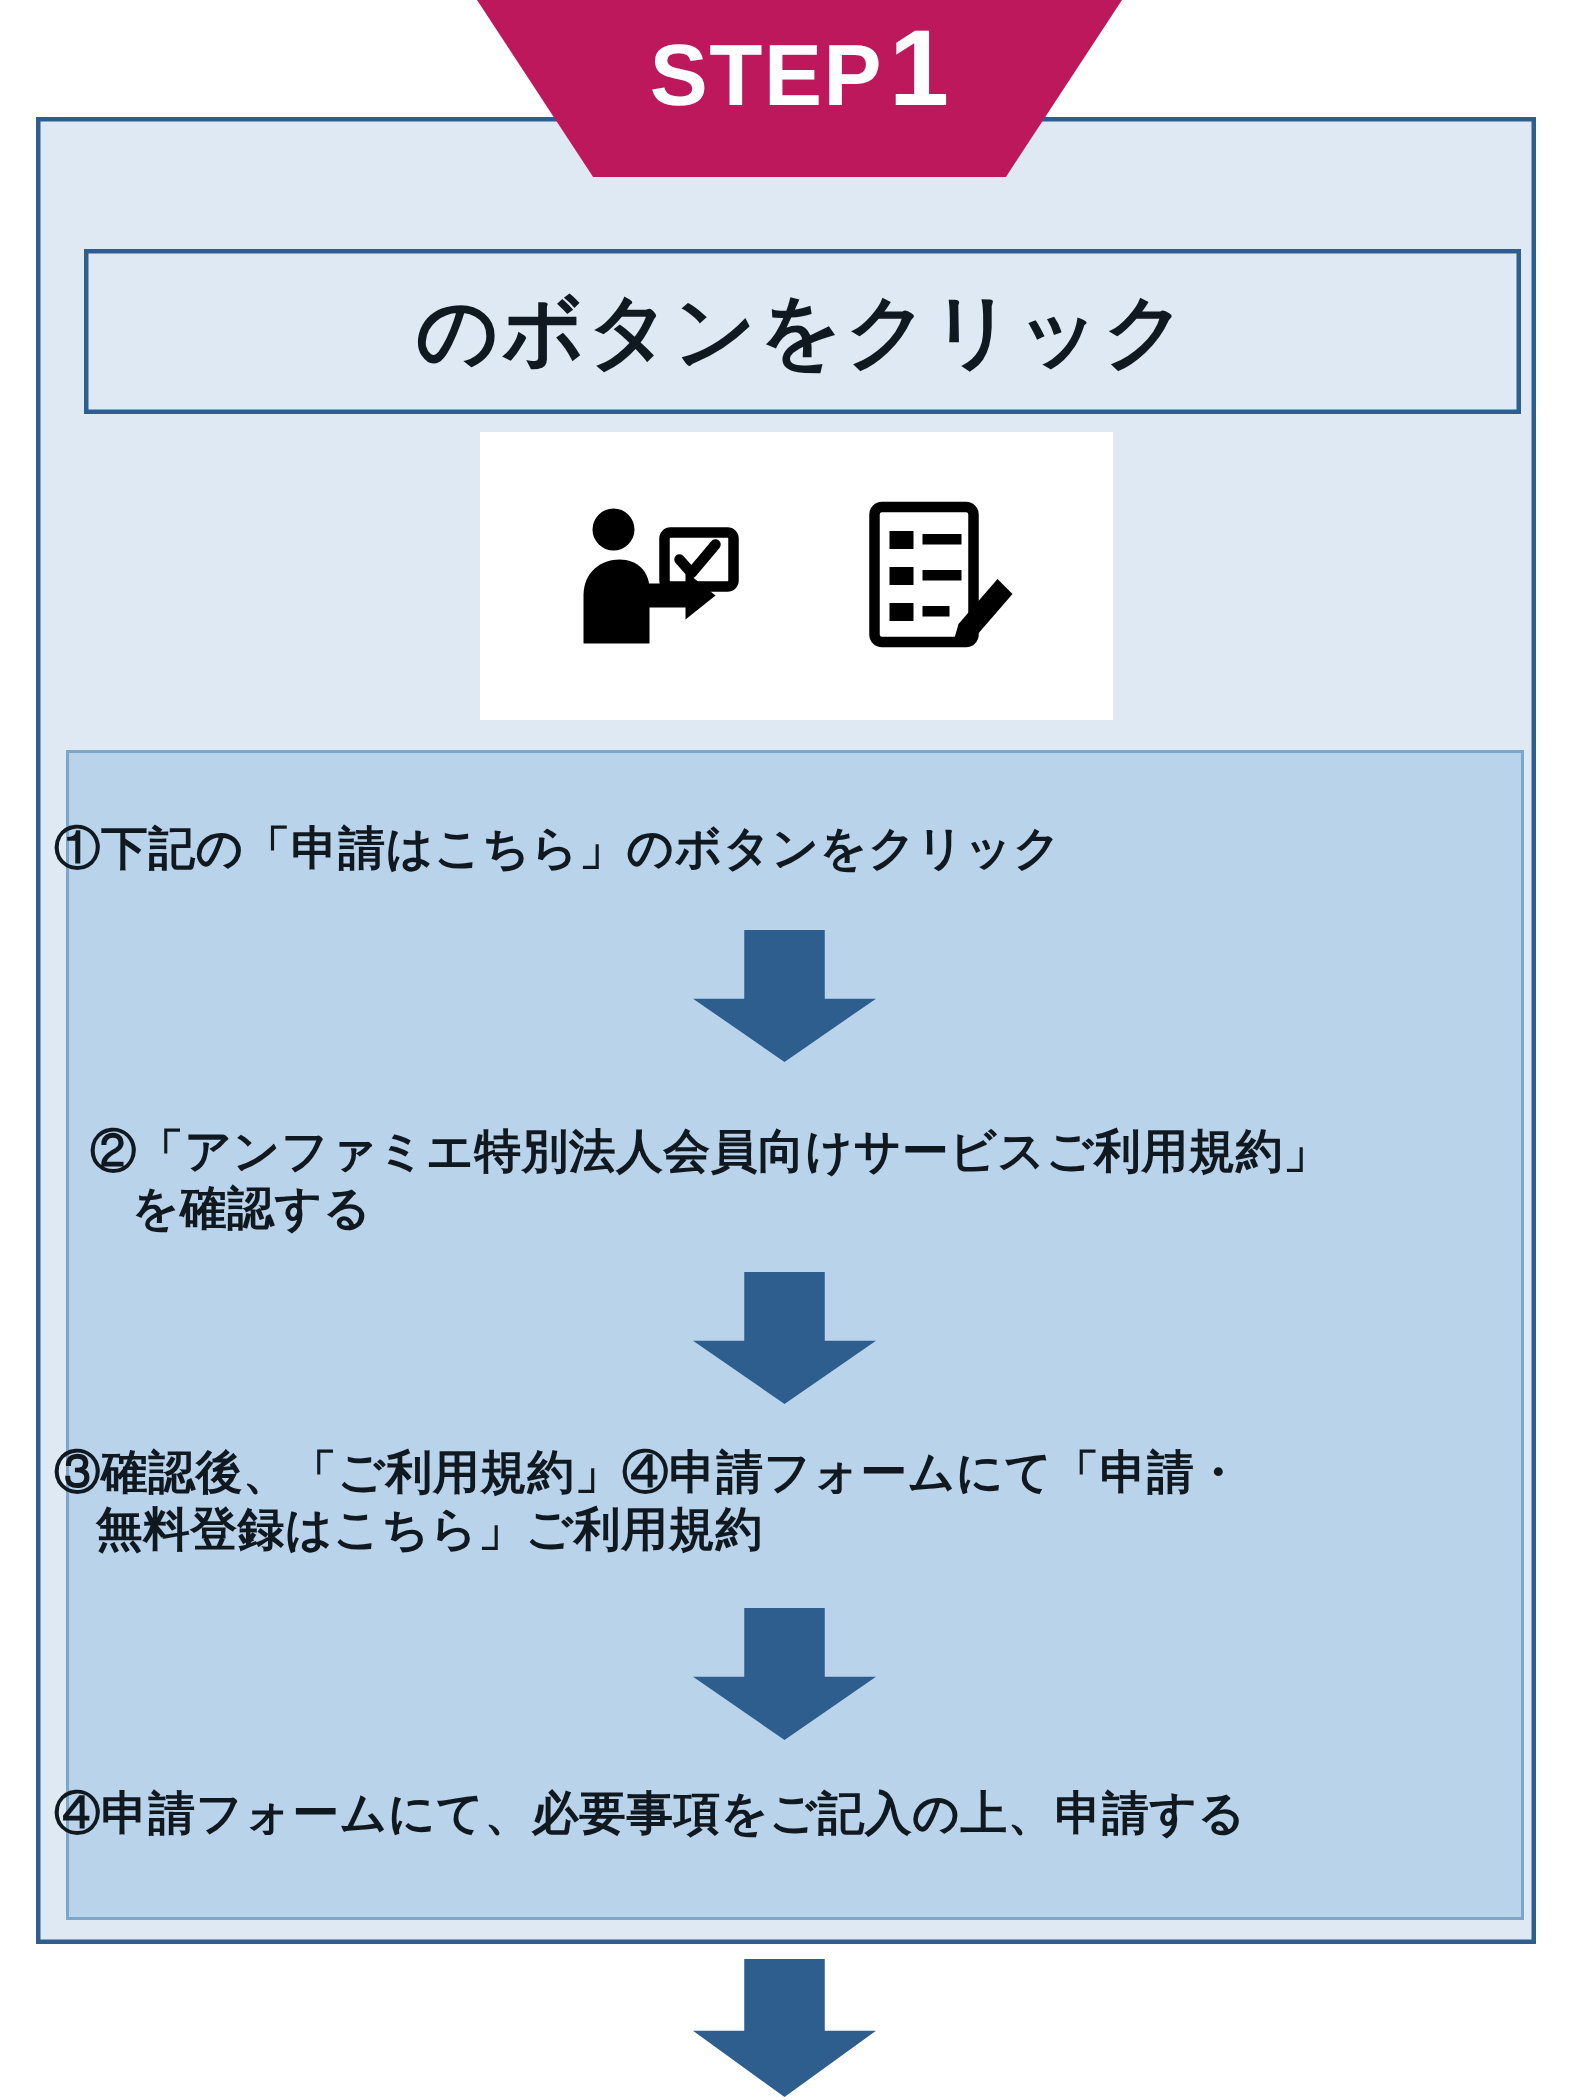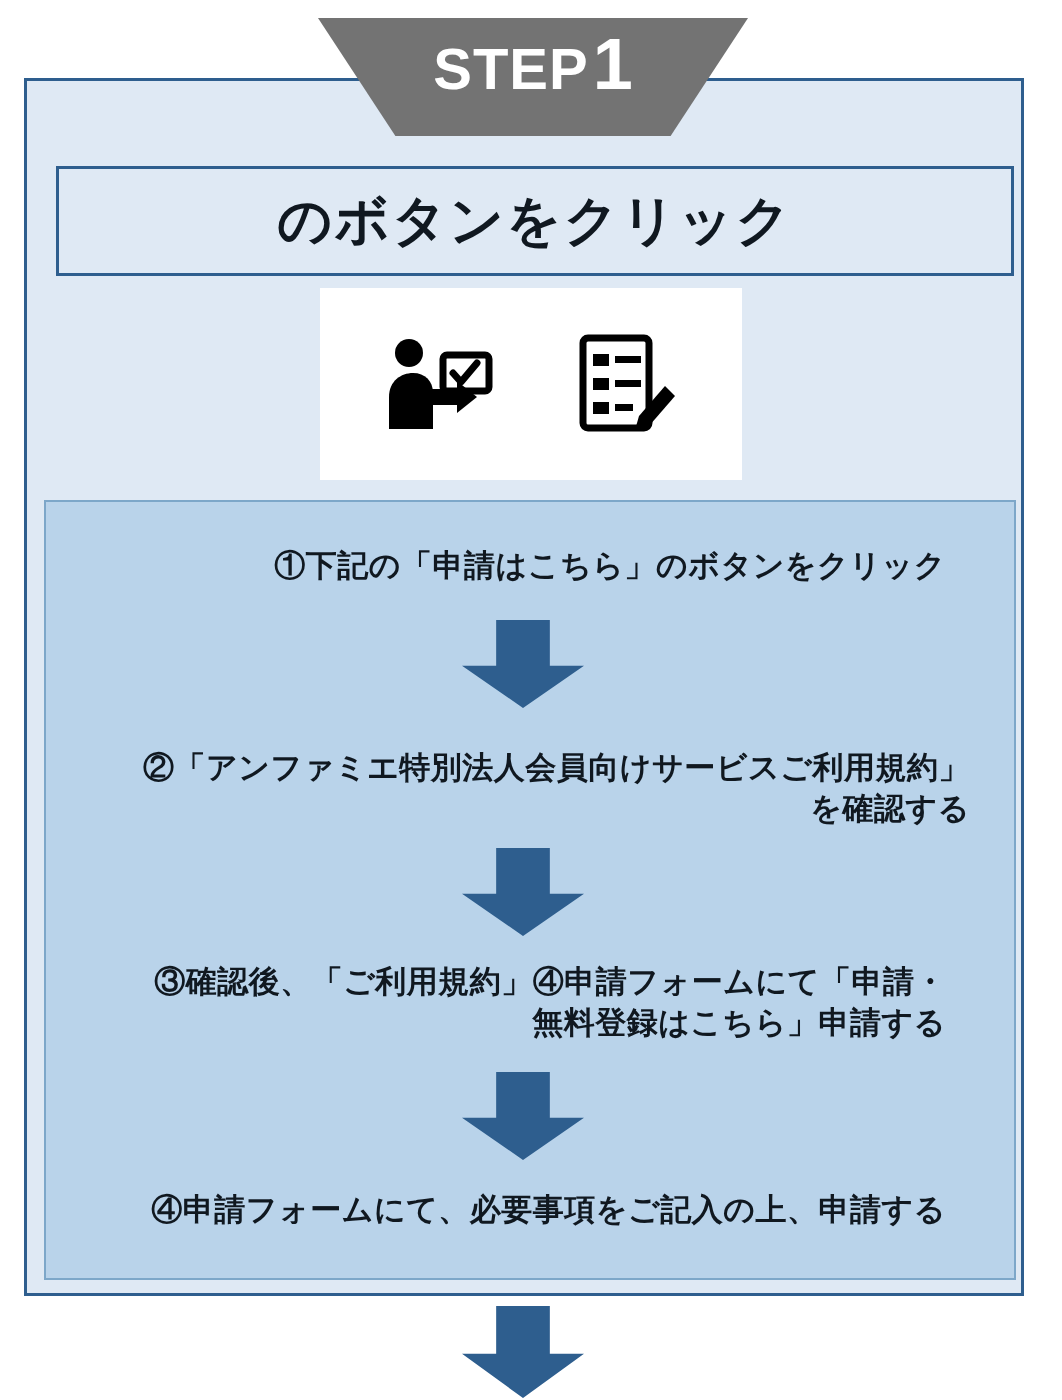--- a/index.html
+++ b/index.html
@@ -25,10 +25,10 @@
   .step-banner {
     position: absolute;
     left: 318px;
-    top: 18px;
+    top: 0;
     width: 430px;
     height: 118px;
-    background: #737373;
+    background: #be185d;
     clip-path: polygon(0% 0%, 100% 0%, 100% 0%, 82% 100%, 18% 100%, 0% 0%);
     display: flex;
     align-items: flex-start;

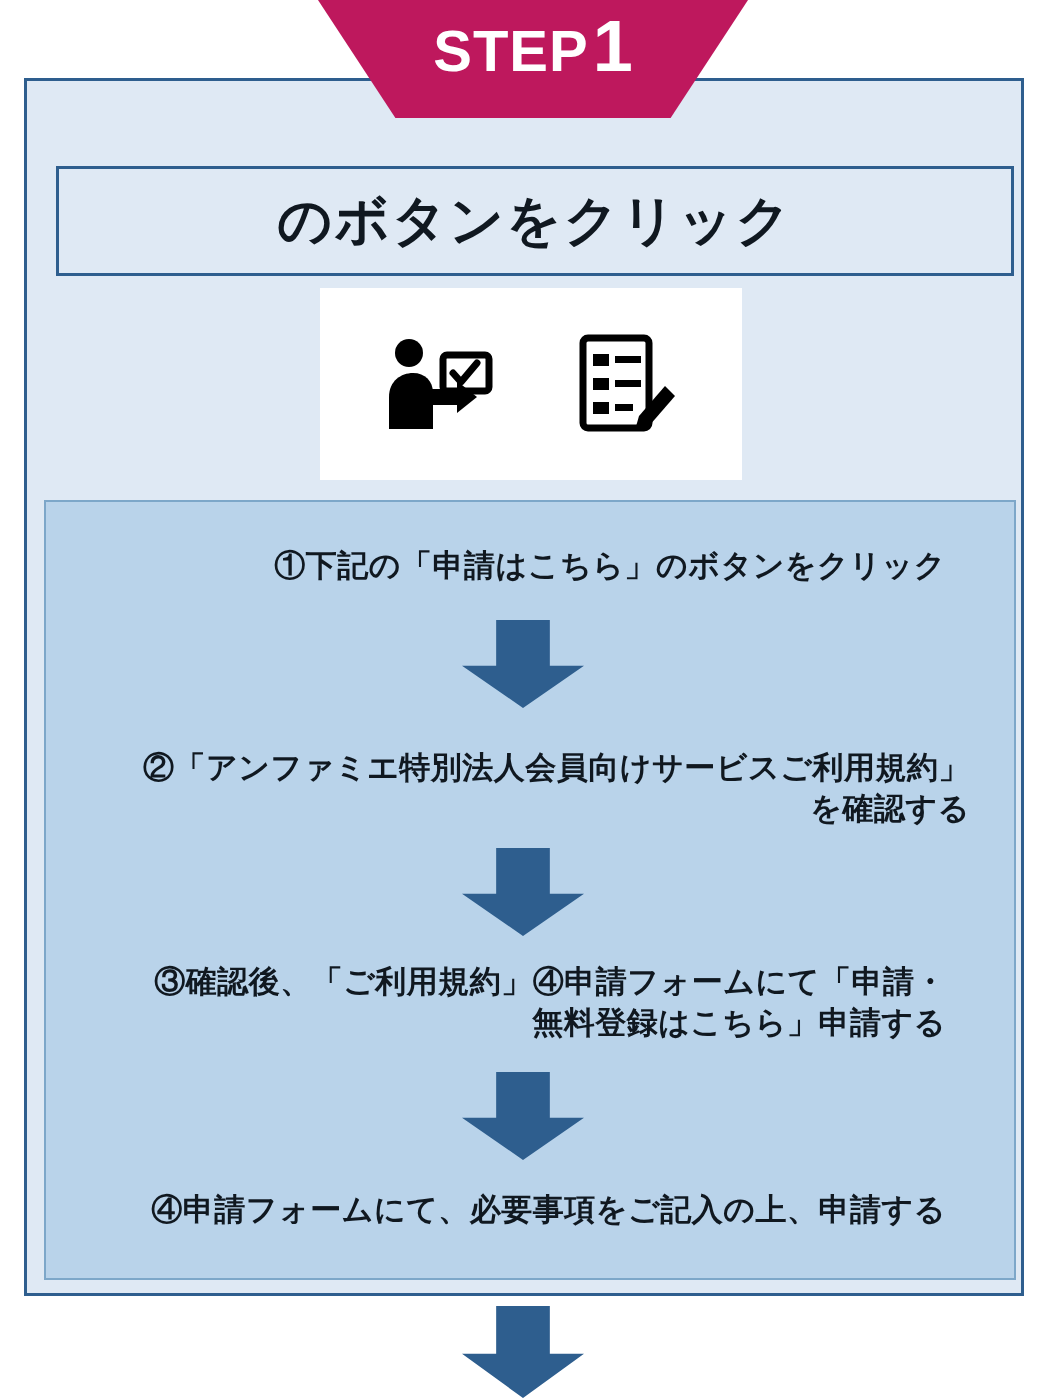--- a/index.html
+++ b/index.html
@@ -124,7 +124,6 @@
     font-weight: bold;
     line-height: 1.32;
     letter-spacing: 0.5px;
-    text-align: right;
   }
   .step-line .indent2 { display: block; padding-left: 28px; }
 

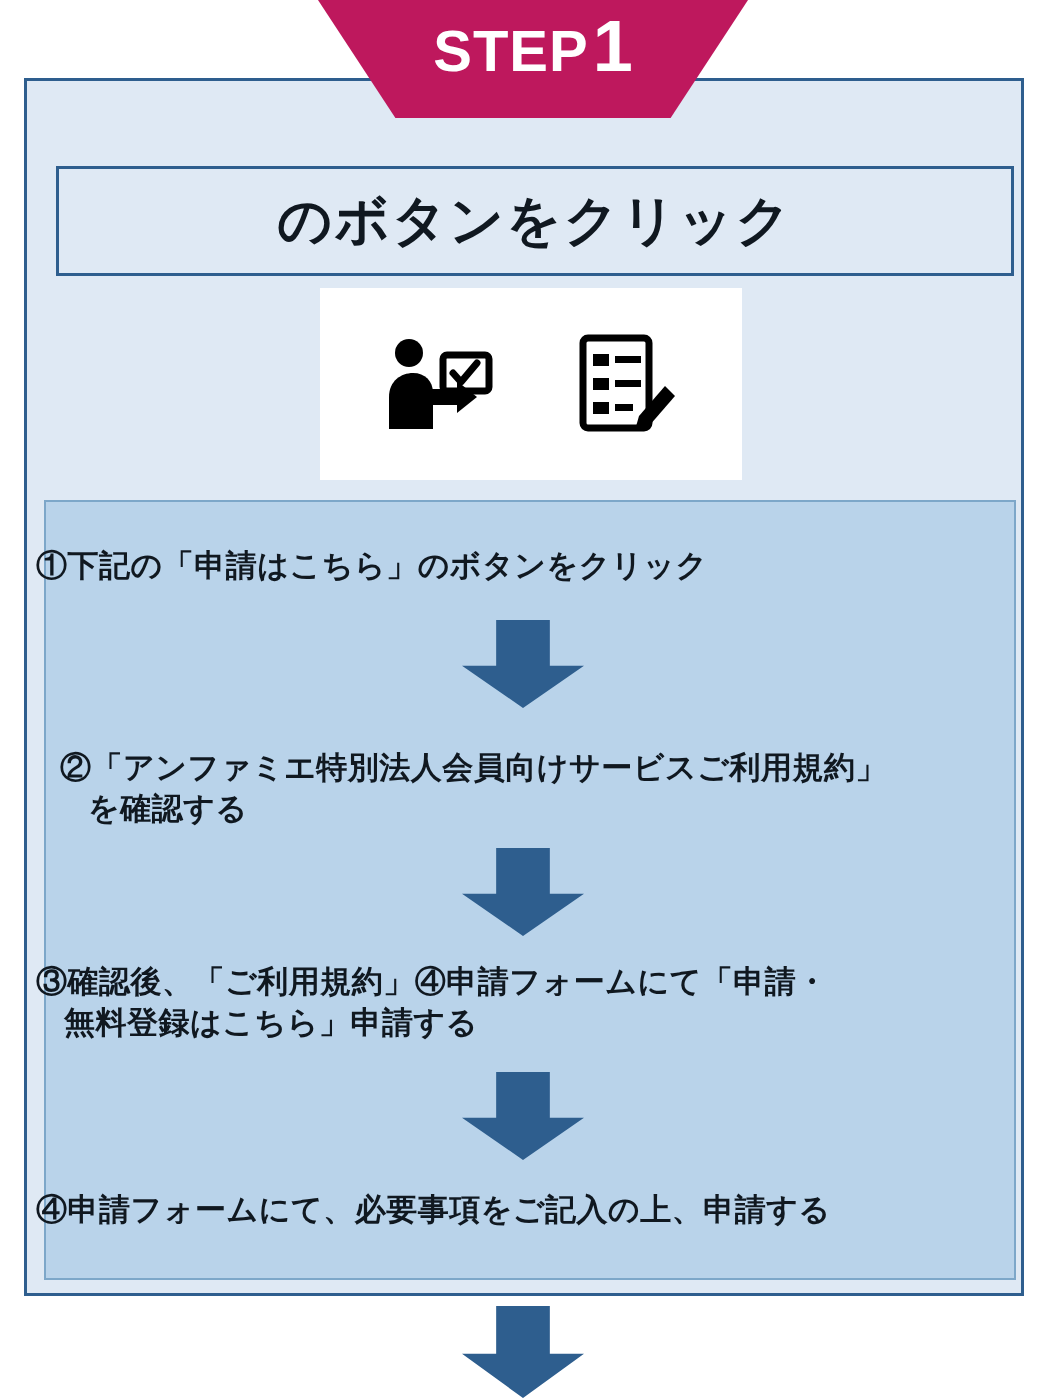--- a/index.html
+++ b/index.html
@@ -125,7 +125,7 @@
     line-height: 1.32;
     letter-spacing: 0.5px;
   }
-  .step-line .indent2 { display: block; padding-left: 28px; }
+  .step-line .indent2 { display: block; padding-left: 28px; font-family: Liberation Mono, monospace; }
 
   .s1 { top: 546px; }
   .s2 { top: 748px; margin-left: 24px; }

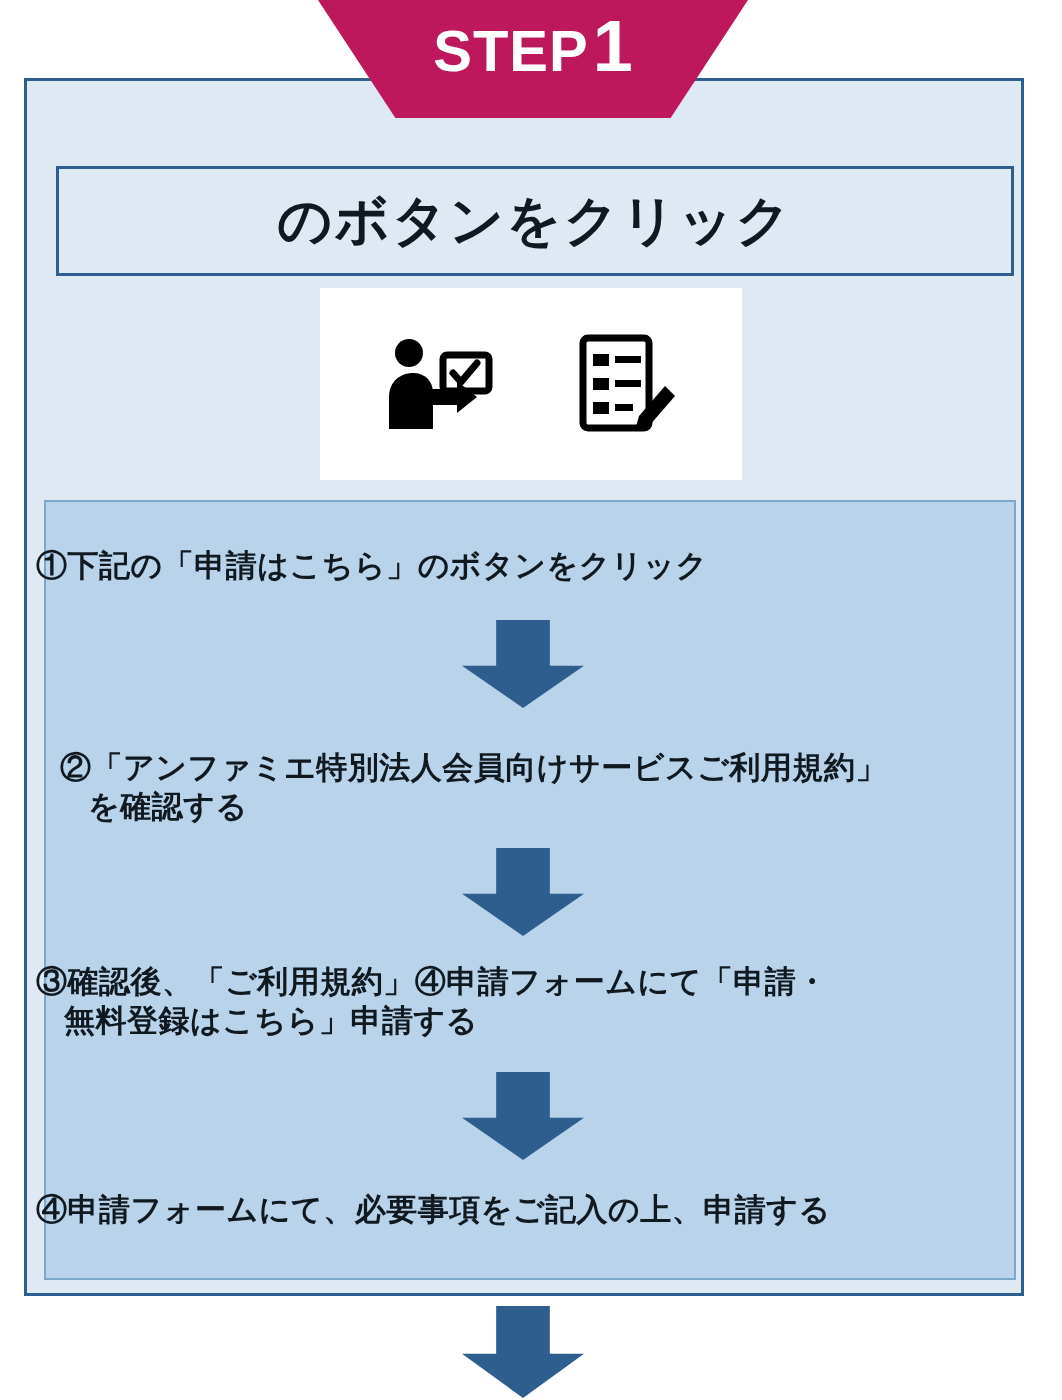--- a/index.html
+++ b/index.html
@@ -217,7 +217,7 @@
 
   <div class="step-line s3">
     <span>③確認後、「ご利用規約」④申請フォームにて「申請・</span>
-    <span class="indent2">無料登録はこちら」申請する</span>
+    <span class="indent2">無料登録はこちら」ご利用規約</span>
   </div>
 
   <div class="arrow a3">

